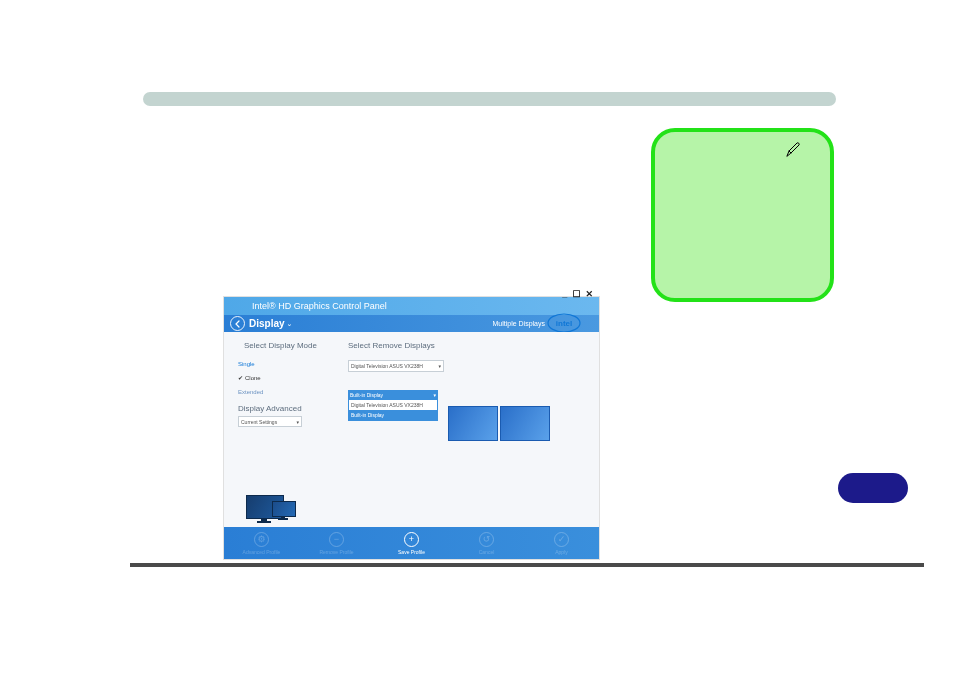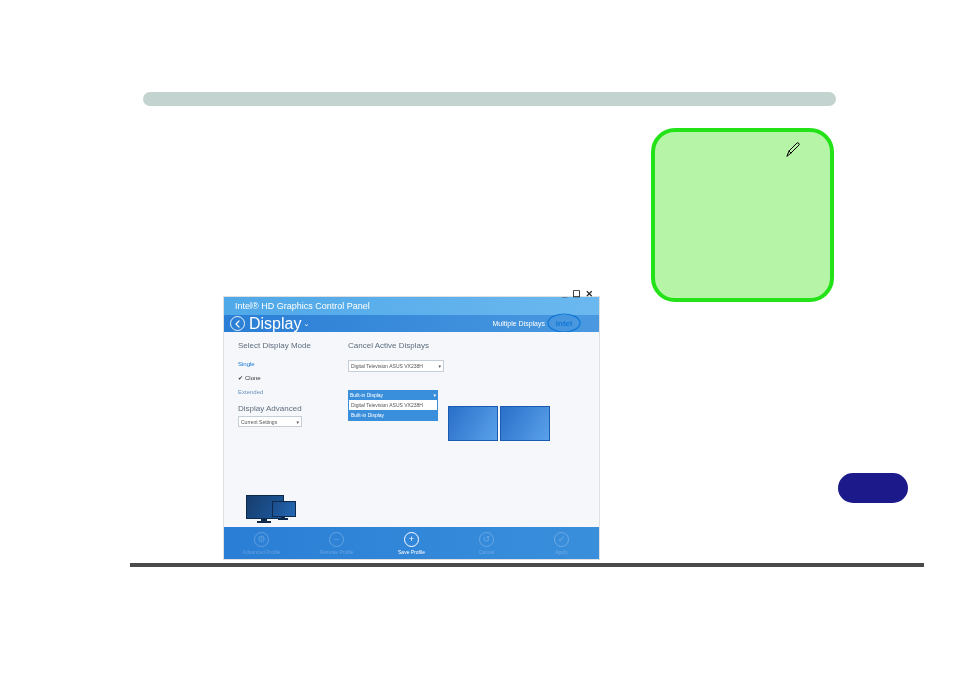--- a/index.html
+++ b/index.html
@@ -9,7 +9,7 @@
 .pen-icon{position:absolute;left:130px;top:10px}
 .panel{position:absolute;left:223px;top:296px;width:375px;height:262px;background:#f5f7fa;border:1px solid #e0e0e0}
 .titlebar{position:relative;height:18px;background:linear-gradient(to right,#4fa8e8,#6bb8ef);display:flex;align-items:center}
-.titlebar-text{color:#fff;font-size:9px;padding-left:11px;font-weight:300}
+.titlebar-text{color:#fff;font-size:9px;padding-left:28px;font-weight:300}
 .win-icons{position:absolute;right:6px;top:-8px;display:flex;gap:5px;font-size:9px;color:#222;font-weight:bold}
 .subbar{position:relative;height:17px;background:linear-gradient(to right,#2a7ed5,#4a99e0);display:flex;align-items:center}
 .back-arrow{width:13px;height:13px;border:1px solid rgba(255,255,255,.9);border-radius:50%;margin-left:6px;display:flex;align-items:center;justify-content:center}

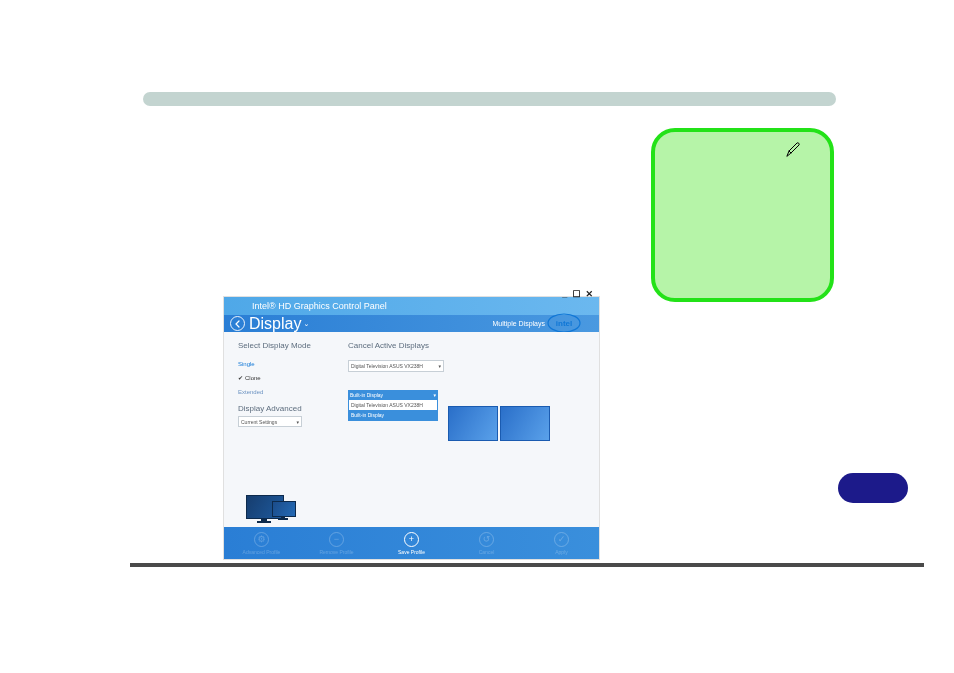--- a/index.html
+++ b/index.html
@@ -14,7 +14,7 @@
 .subbar{position:relative;height:17px;background:linear-gradient(to right,#2a7ed5,#4a99e0);display:flex;align-items:center}
 .back-arrow{width:13px;height:13px;border:1px solid rgba(255,255,255,.9);border-radius:50%;margin-left:6px;display:flex;align-items:center;justify-content:center}
 .back-arrow svg{display:block}
-.subbar-text{color:#fff;font-size:16px;padding-left:4px;font-weight:400}
+.subbar-text{color:#fff;font-size:10px;padding-left:4px;font-weight:700}
 .chev{color:#fff;font-size:7px;padding-left:2px}
 .multi{position:absolute;right:54px;color:#fff;font-size:7px}
 .intel-badge{position:absolute;right:18px;top:-3px;width:34px;height:22px}

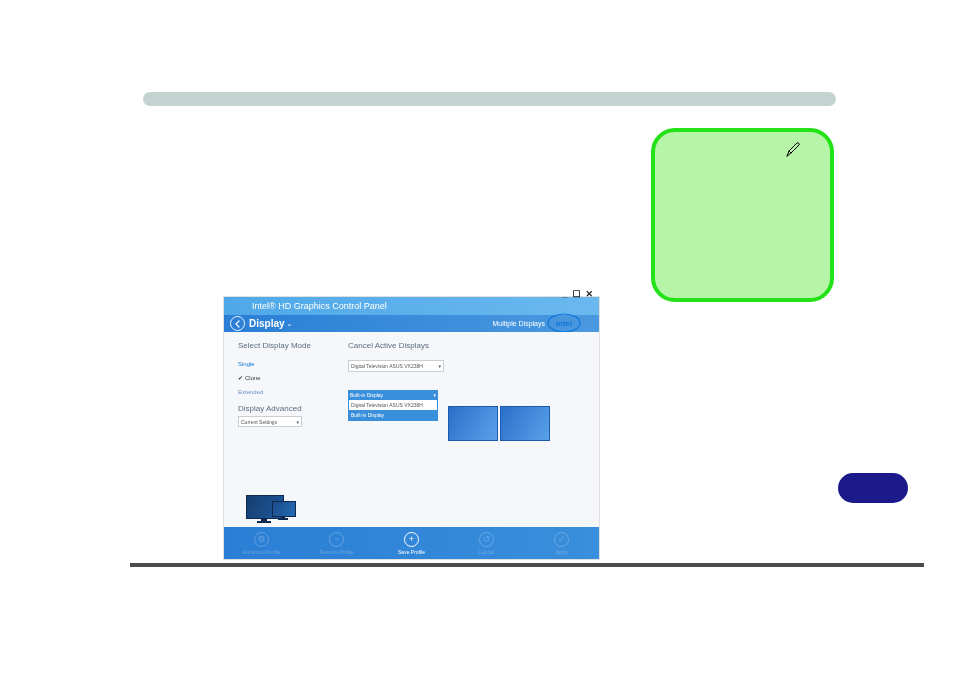--- a/index.html
+++ b/index.html
@@ -19,7 +19,7 @@
 .multi{position:absolute;right:54px;color:#fff;font-size:7px}
 .intel-badge{position:absolute;right:18px;top:-3px;width:34px;height:22px}
 .content{position:relative;height:195px;background:#f5f7fa}
-.label-sdm{position:absolute;left:14px;top:9px;font-size:8px;color:#5d6d7e}
+.label-sdm{position:absolute;left:20px;top:9px;font-size:8px;color:#5d6d7e}
 .label-sad{position:absolute;left:124px;top:9px;font-size:8px;color:#5d6d7e}
 .modes{position:absolute;left:14px;top:26px;font-size:6px;line-height:12px}
 .mode-single{color:#1077d6}

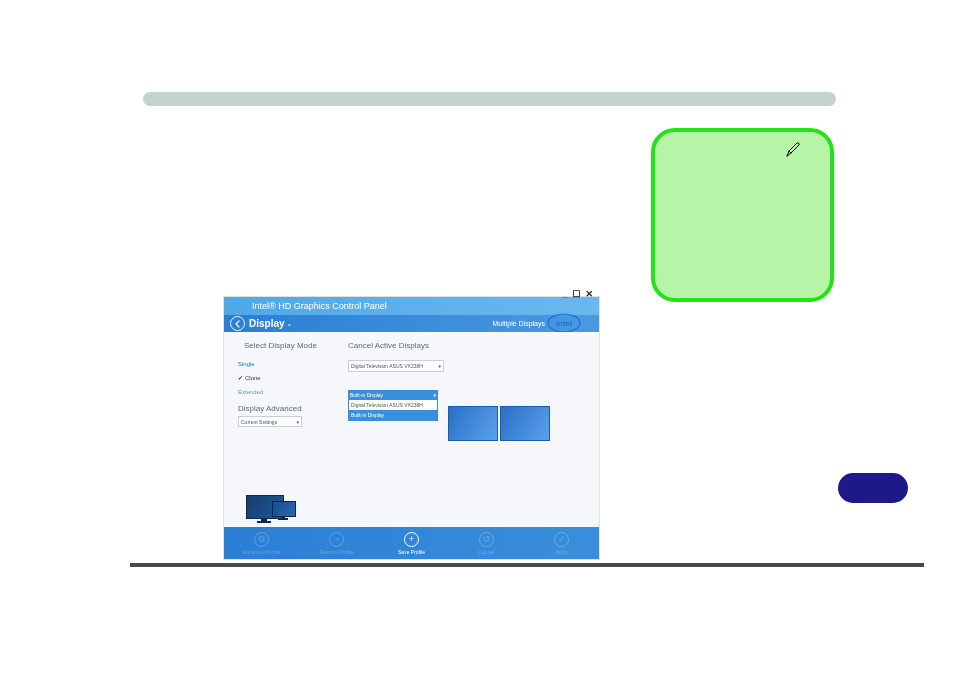--- a/index.html
+++ b/index.html
@@ -93,7 +93,7 @@
   </div>
   <div class="content">
     <div class="label-sdm">Select Display Mode</div>
-    <div class="label-sad">Cancel Active Displays</div>
+    <div class="label-sad">Select Remove Displays</div>
     <div class="modes">
       <div class="mode-single">Single</div>
       <div class="mode-clone">Clone</div>

